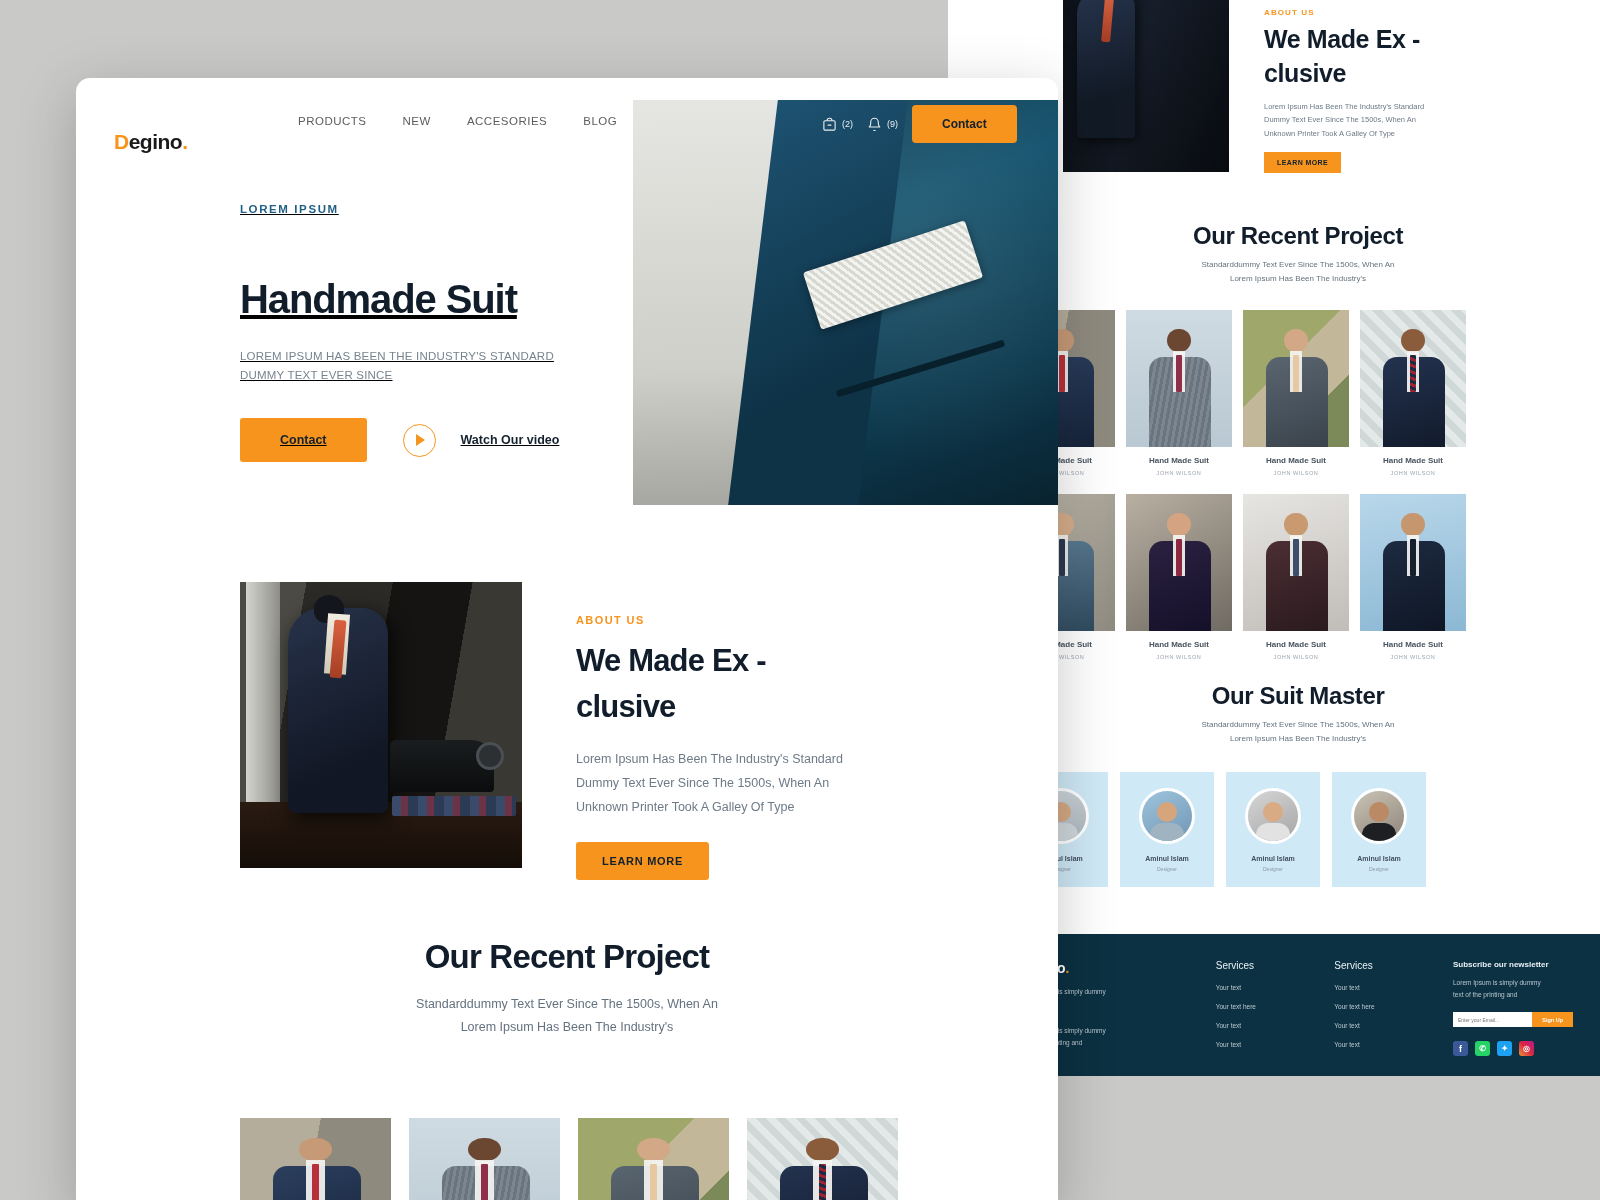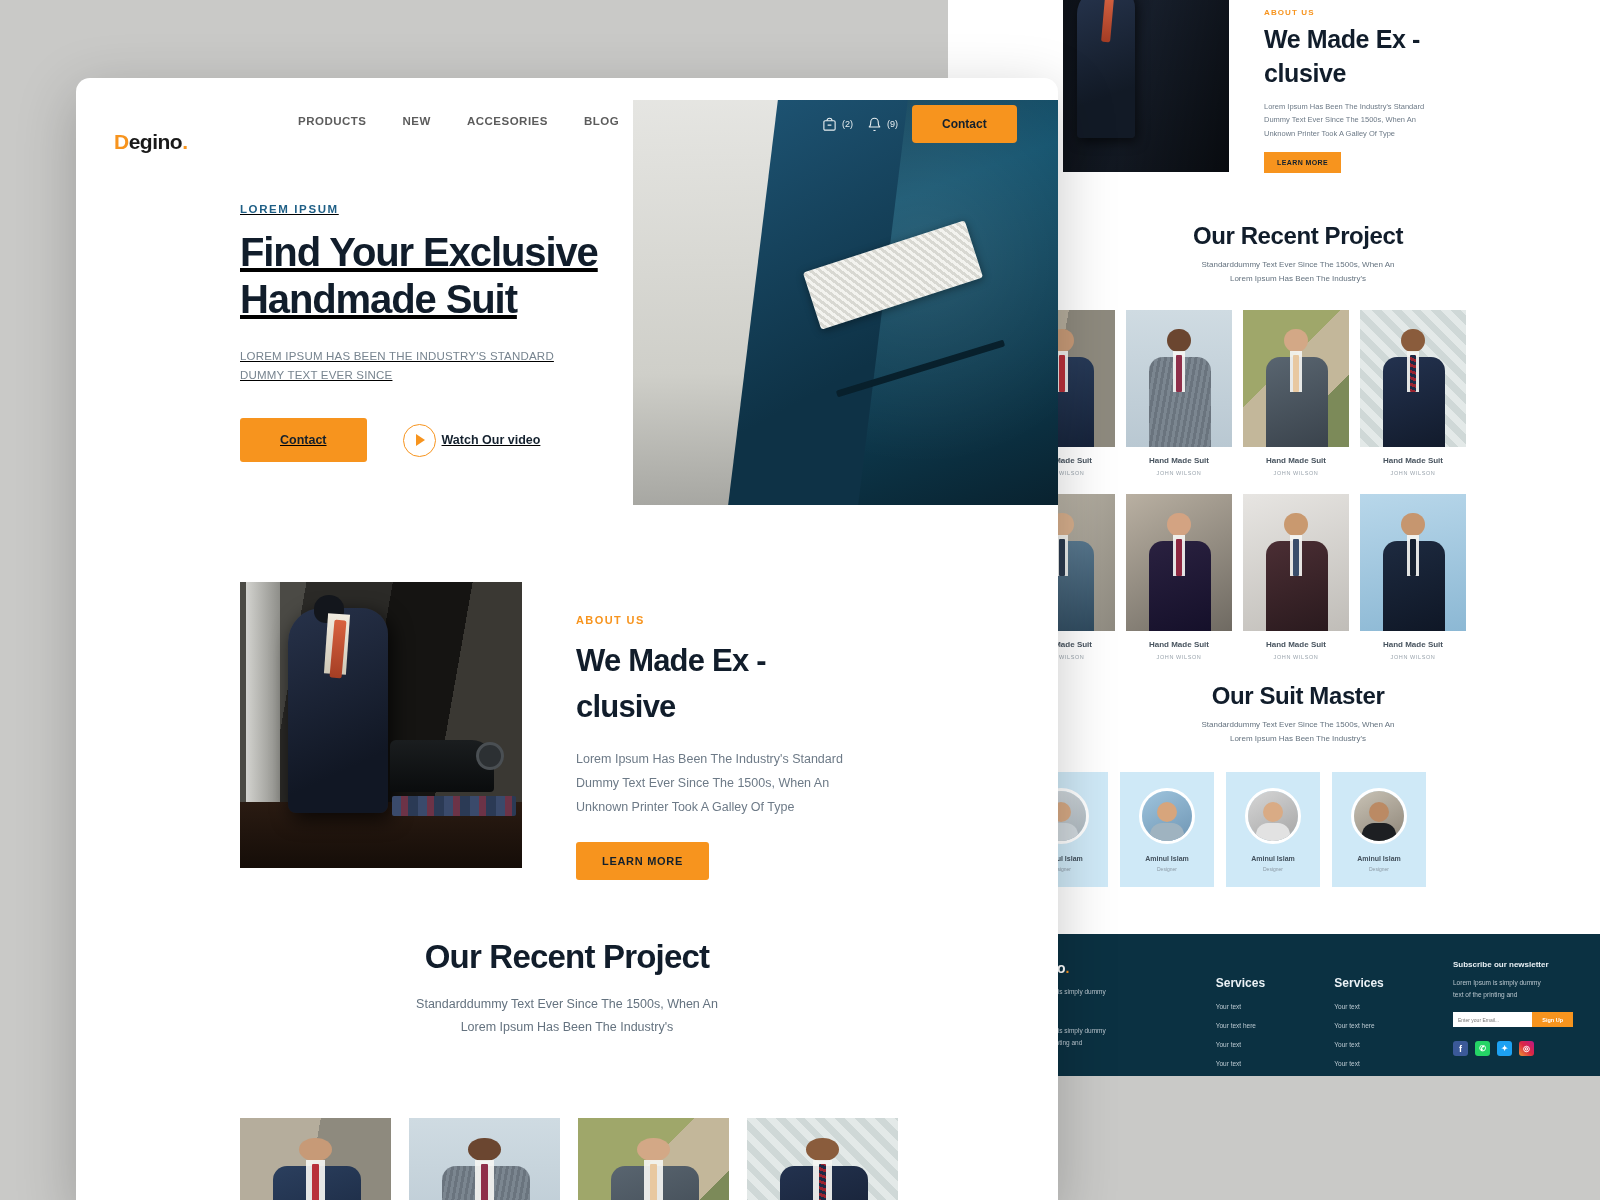--- a/index.html
+++ b/index.html
@@ -102,7 +102,7 @@
   .pf-logo .d { color:#f7941e; }
   .pf-logo .dot { color:#f7941e; }
   .pf-menu { position:absolute; left:222px; top:37px; display:flex; gap:36px; }
-  .pf-menu-item { font-size:11.5px; font-weight:700; letter-spacing:.5px; color:#5c5c5c; cursor:pointer; }
+  .pf-menu-item { font-size:11.5px; font-weight:400; letter-spacing:.5px; color:#5c5c5c; cursor:pointer; }
   .pf-actions { position:absolute; left:746px; top:27px; display:flex; align-items:center; gap:14px; }
   .pf-ic { display:flex; align-items:center; gap:5px; cursor:pointer; }
   .pf-ic-count { font-size:9px; color:#e8eef0; }

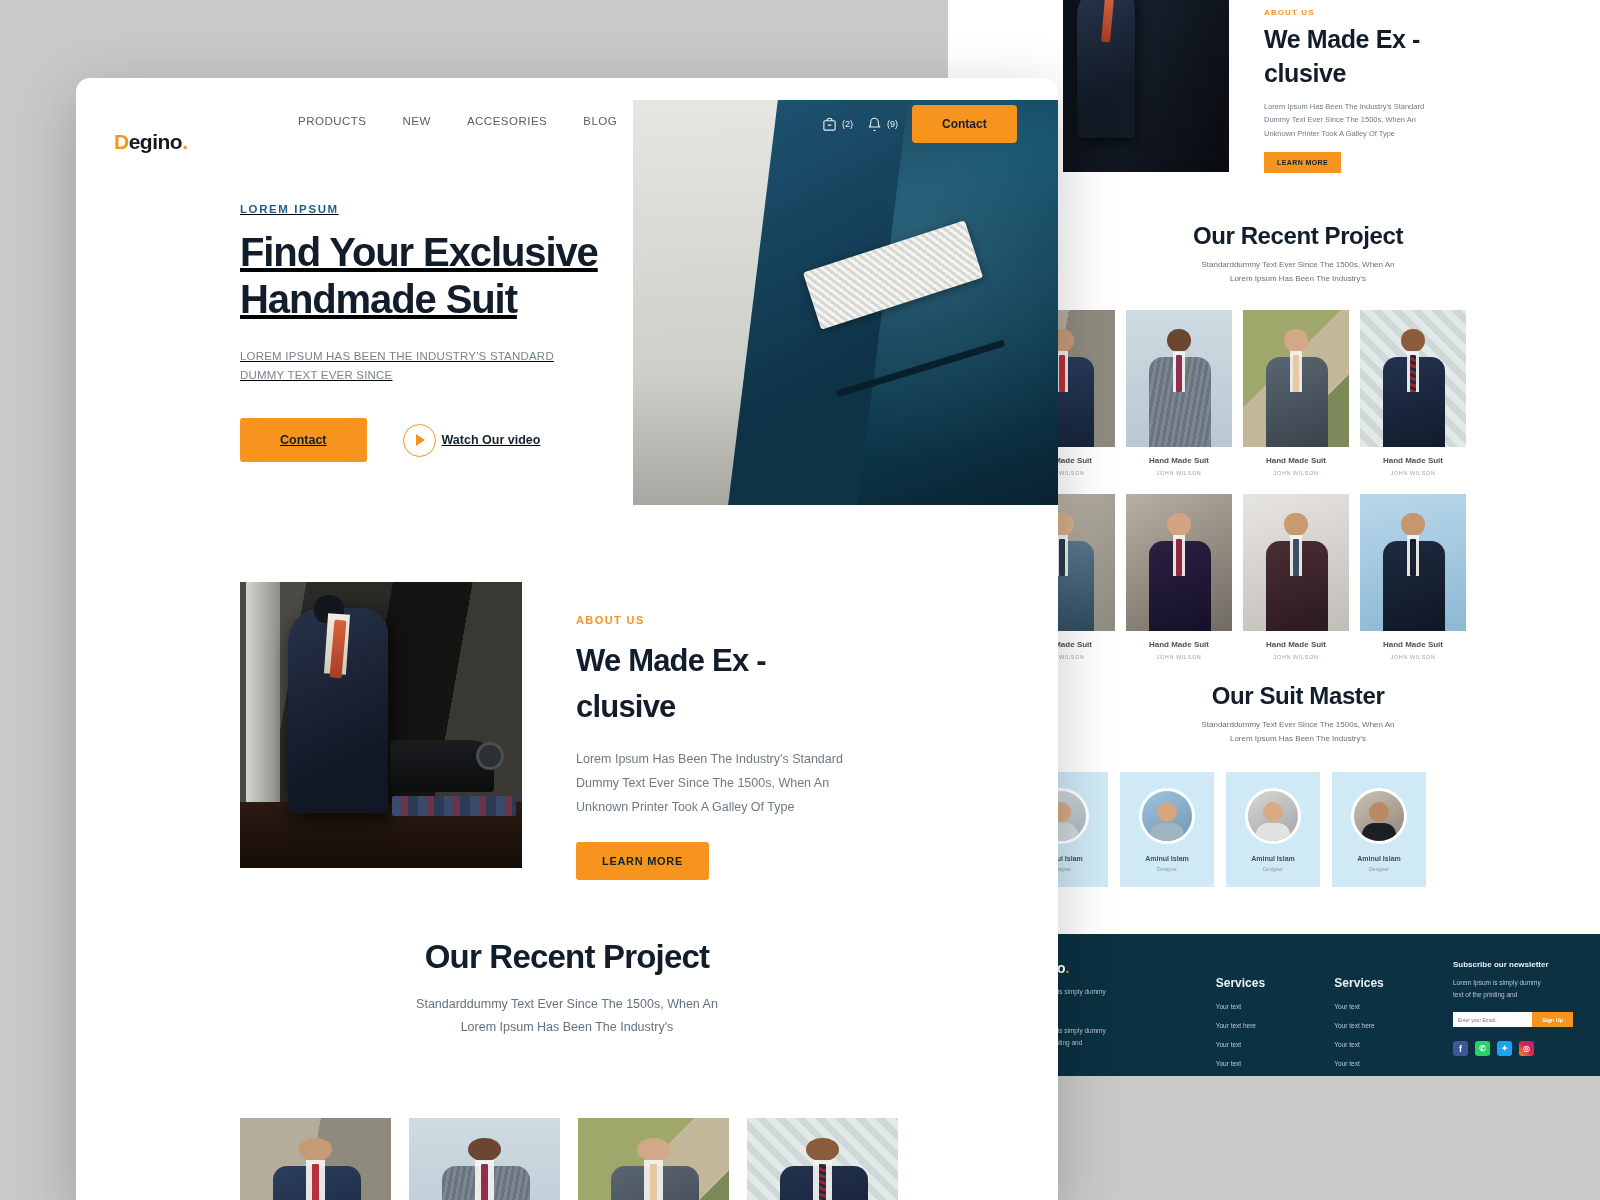--- a/index.html
+++ b/index.html
@@ -533,7 +533,7 @@
     <div class="pf-hero-txt">
       <div class="pf-eyebrow">LOREM IPSUM</div>
       <div class="pf-h1">
-        <span>Find Your Exclusive</span><br>
+        <br>
         <span>Handmade Suit</span>
       </div>
       <div class="pf-sub">

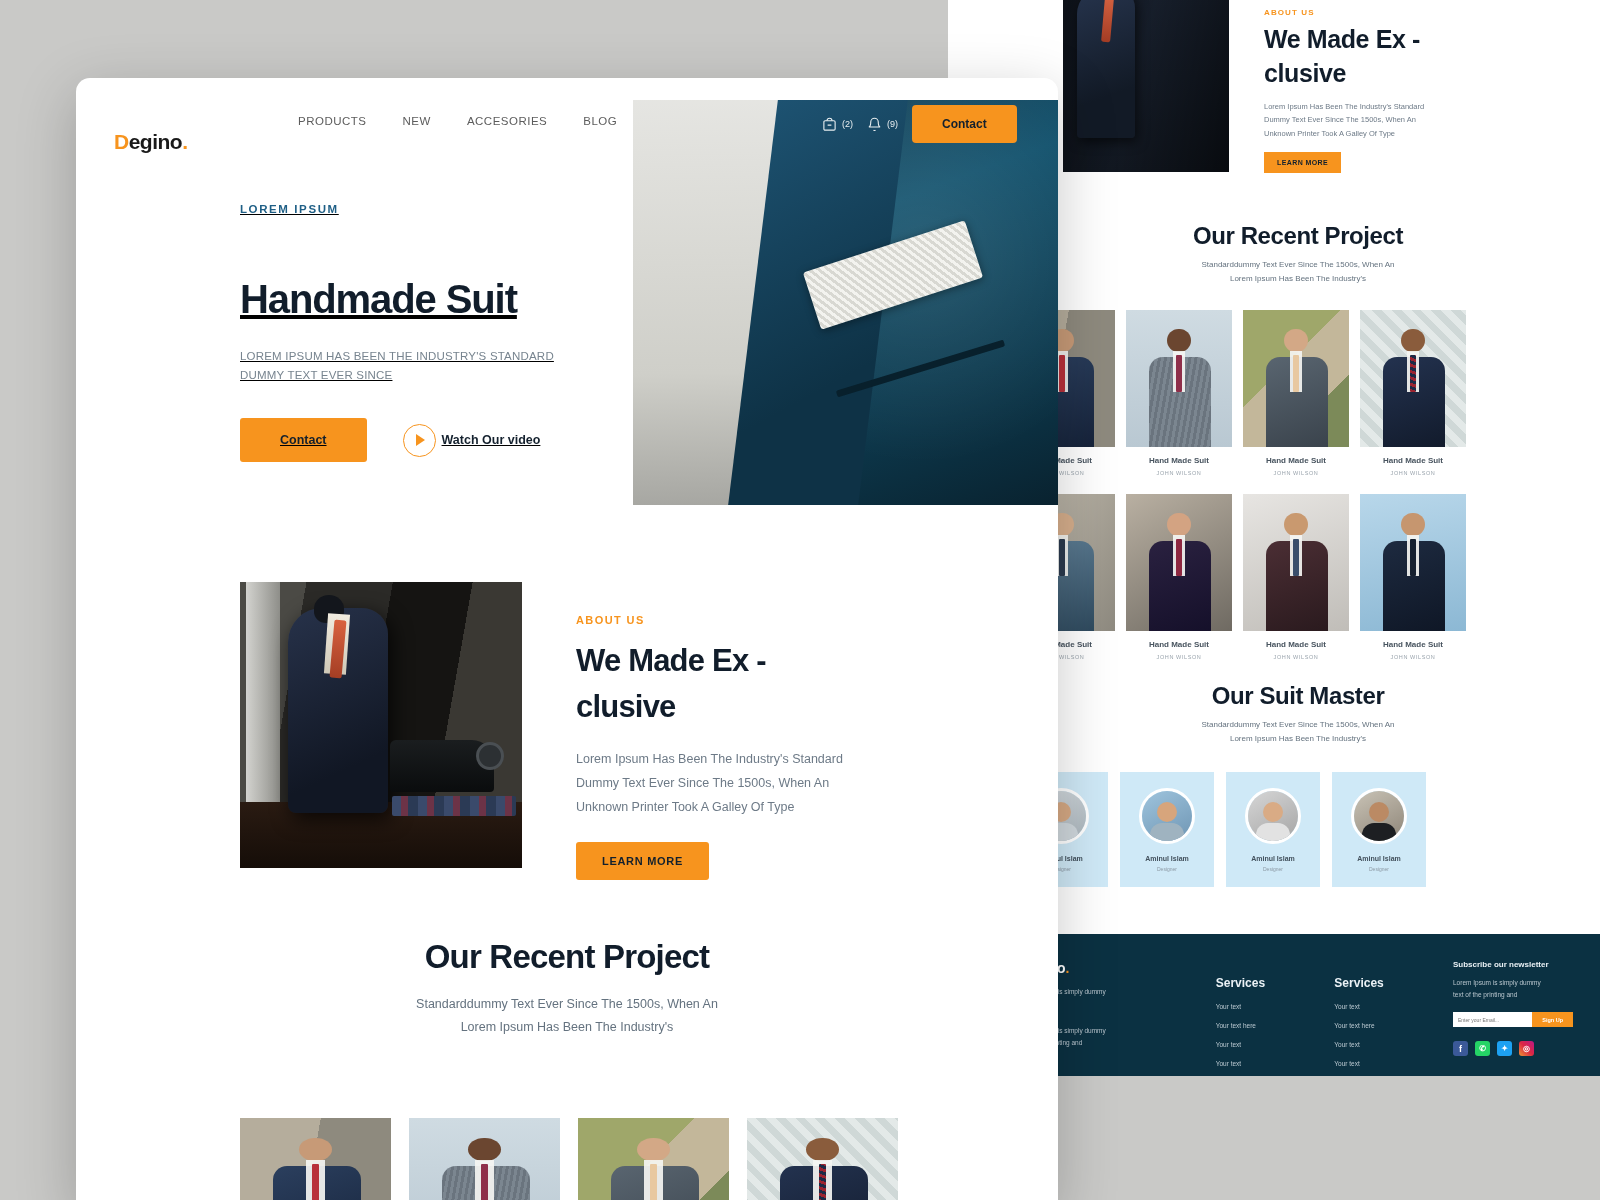--- a/index.html
+++ b/index.html
@@ -144,7 +144,7 @@
   .pf-sub { font-size:11.5px; line-height:1.65; color:#77848f; letter-spacing:.2px; margin-top:24px; text-transform:uppercase; }
   .pf-cta-row { display:flex; align-items:center; gap:36px; margin-top:33px; }
   .pf-cta { background:#f7941e; border:none; color:#13202d; font-size:12.5px; font-weight:700; padding:15px 40px; border-radius:3px; cursor:pointer; font-family:inherit; }
-  .pf-watch { display:flex; align-items:center; gap:6px; cursor:pointer; }
+  .pf-watch { display:flex; align-items:center; gap:25px; cursor:pointer; }
   .pf-play { width:33px; height:33px; border-radius:50%; border:1.6px solid #f7941e; display:flex; align-items:center; justify-content:center; }
   .pf-play-tri { width:0;height:0;border-left:9px solid #f7941e;border-top:6px solid transparent;border-bottom:6px solid transparent; margin-left:3px; }
   .pf-watch-label { font-size:12.5px; font-weight:700; color:#15222f; }

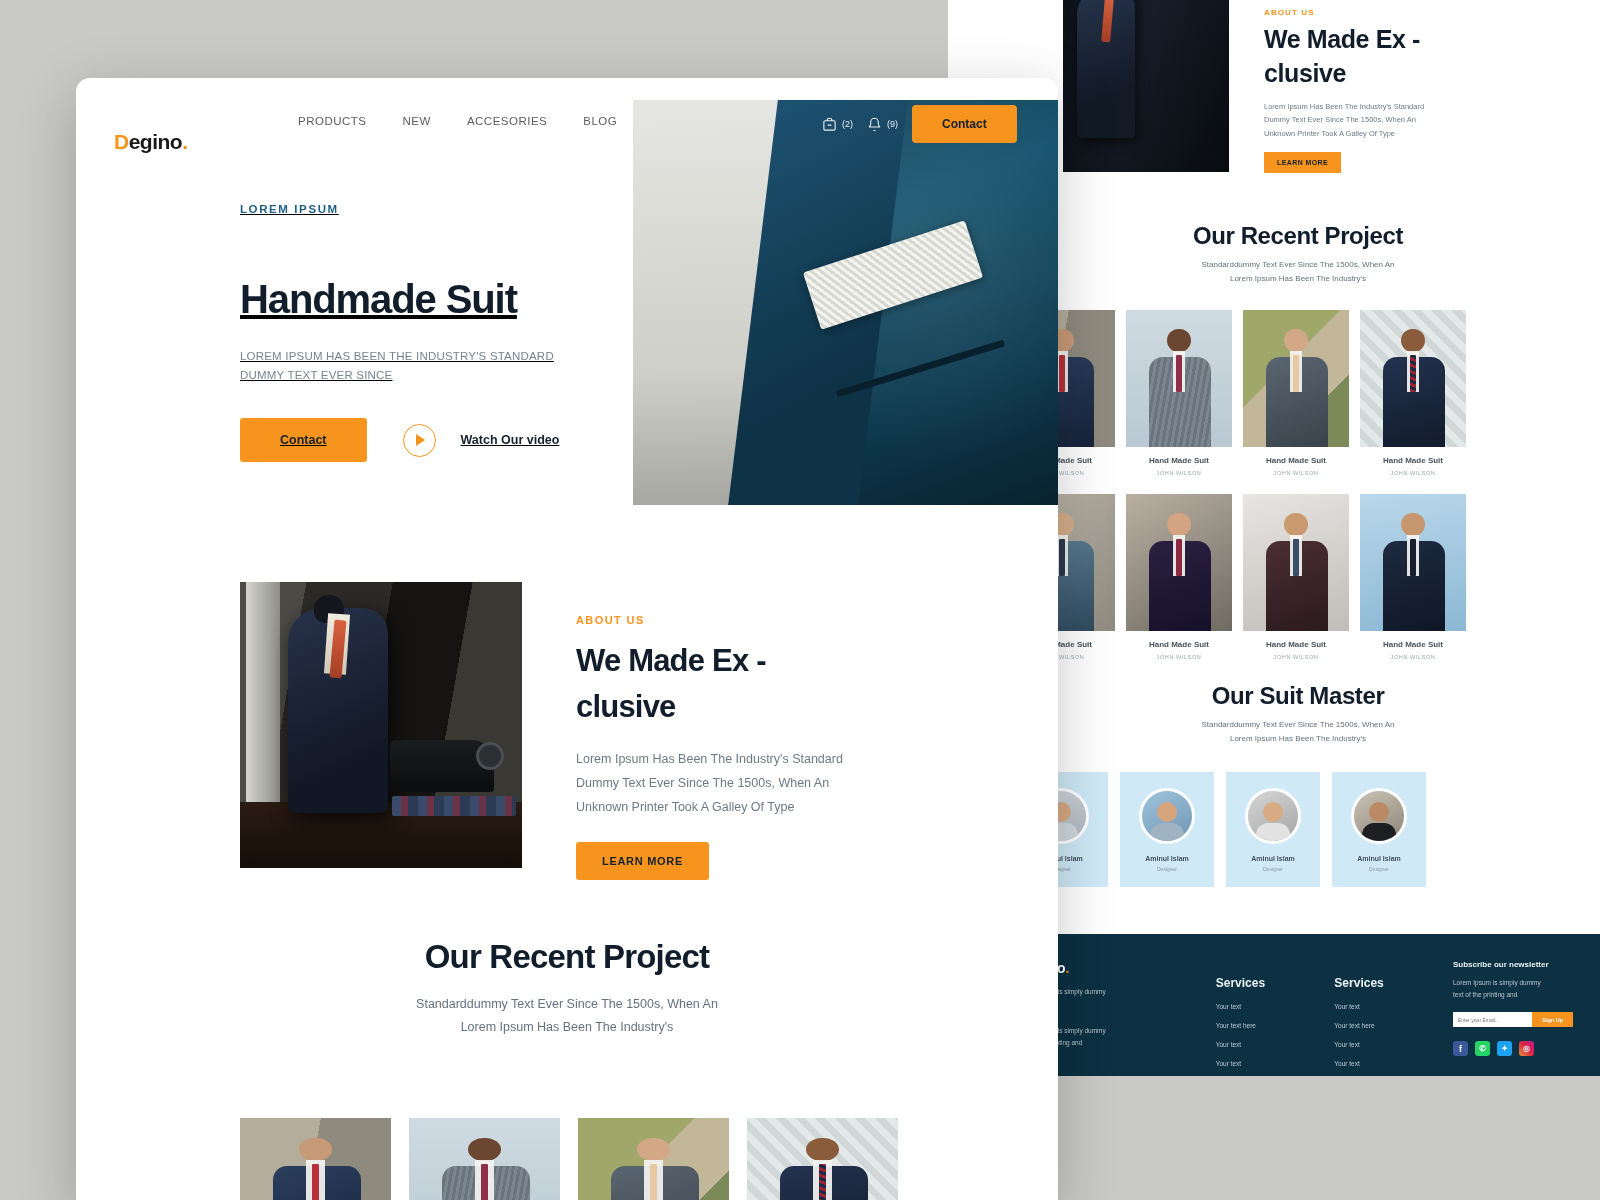--- a/index.html
+++ b/index.html
@@ -75,7 +75,7 @@
   .pb-flogo .d { color:#f7941e; }
   .pb-ftext { font-size:6.5px; line-height:1.9; color:#b9c6ce; margin-top:10px; }
   .pb-fcol { width:120px; }
-  .pb-fhead { font-size:12px; font-weight:700; color:#eaf1f5; margin-bottom:13px;margin-top:16px; }
+  .pb-fhead { font-size:10px; font-weight:400; color:#eaf1f5; margin-bottom:13px; }
   .pb-flink { font-size:6.5px; color:#bccad2; margin-bottom:12px; cursor:pointer; }
   .pb-fcol-news { width:175px; }
   .pb-news-head { font-size:8px; font-weight:700; color:#eaf1f5; }

